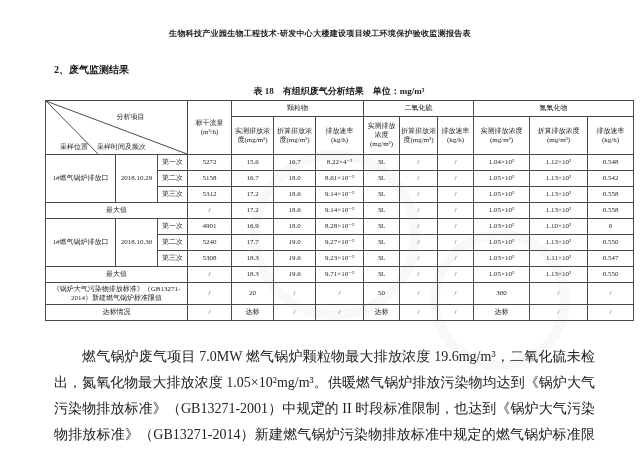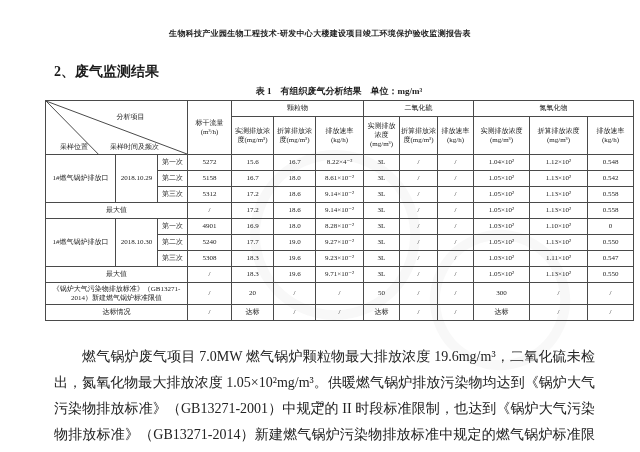--- a/index.html
+++ b/index.html
@@ -14,7 +14,7 @@
   }
   .section-title{
     position:absolute;top:63px;left:54px;
-    font-size:14px;font-weight:bold;
+    font-size:10px;font-weight:bold;
   }
   .table-caption{
     position:absolute;top:85px;left:45px;width:588px;text-align:center;

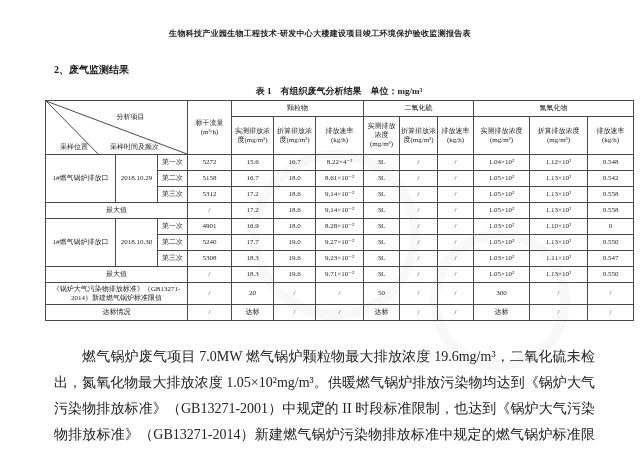--- a/index.html
+++ b/index.html
@@ -65,7 +65,7 @@
 
 <div class="section-title">2、废气监测结果</div>
 
-<div class="table-caption">表 1　有组织废气分析结果　单位：mg/m³</div>
+<div class="table-caption">表 18　有组织废气分析结果　单位：mg/m³</div>
 
 <table class="monitor">
   <colgroup>

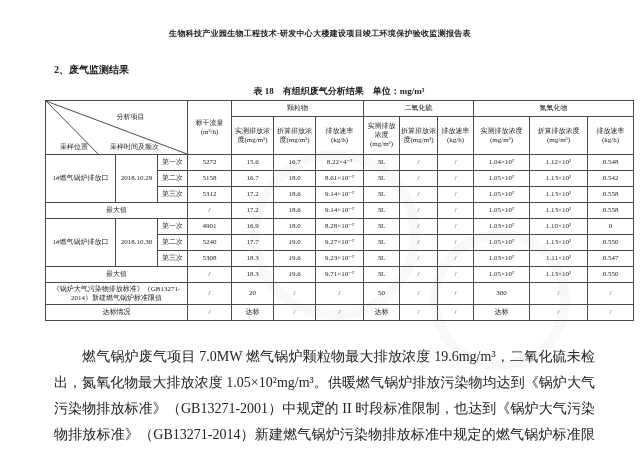--- a/index.html
+++ b/index.html
@@ -38,7 +38,7 @@
   .corner .lbl{position:absolute;font-size:7px;white-space:nowrap;}
   .corner .lbl-analysis{left:50%;top:12px;text-align:right;}
   .corner .lbl-location{left:14px;bottom:2px;}
-  .corner .lbl-time{left:64px;bottom:2px;}
+  .corner .lbl-time{left:51px;bottom:2px;}
   .para{
     position:absolute;top:330px;left:54px;width:541px;
     font-size:14px;line-height:1.85;text-align:justify;text-indent:2em;

